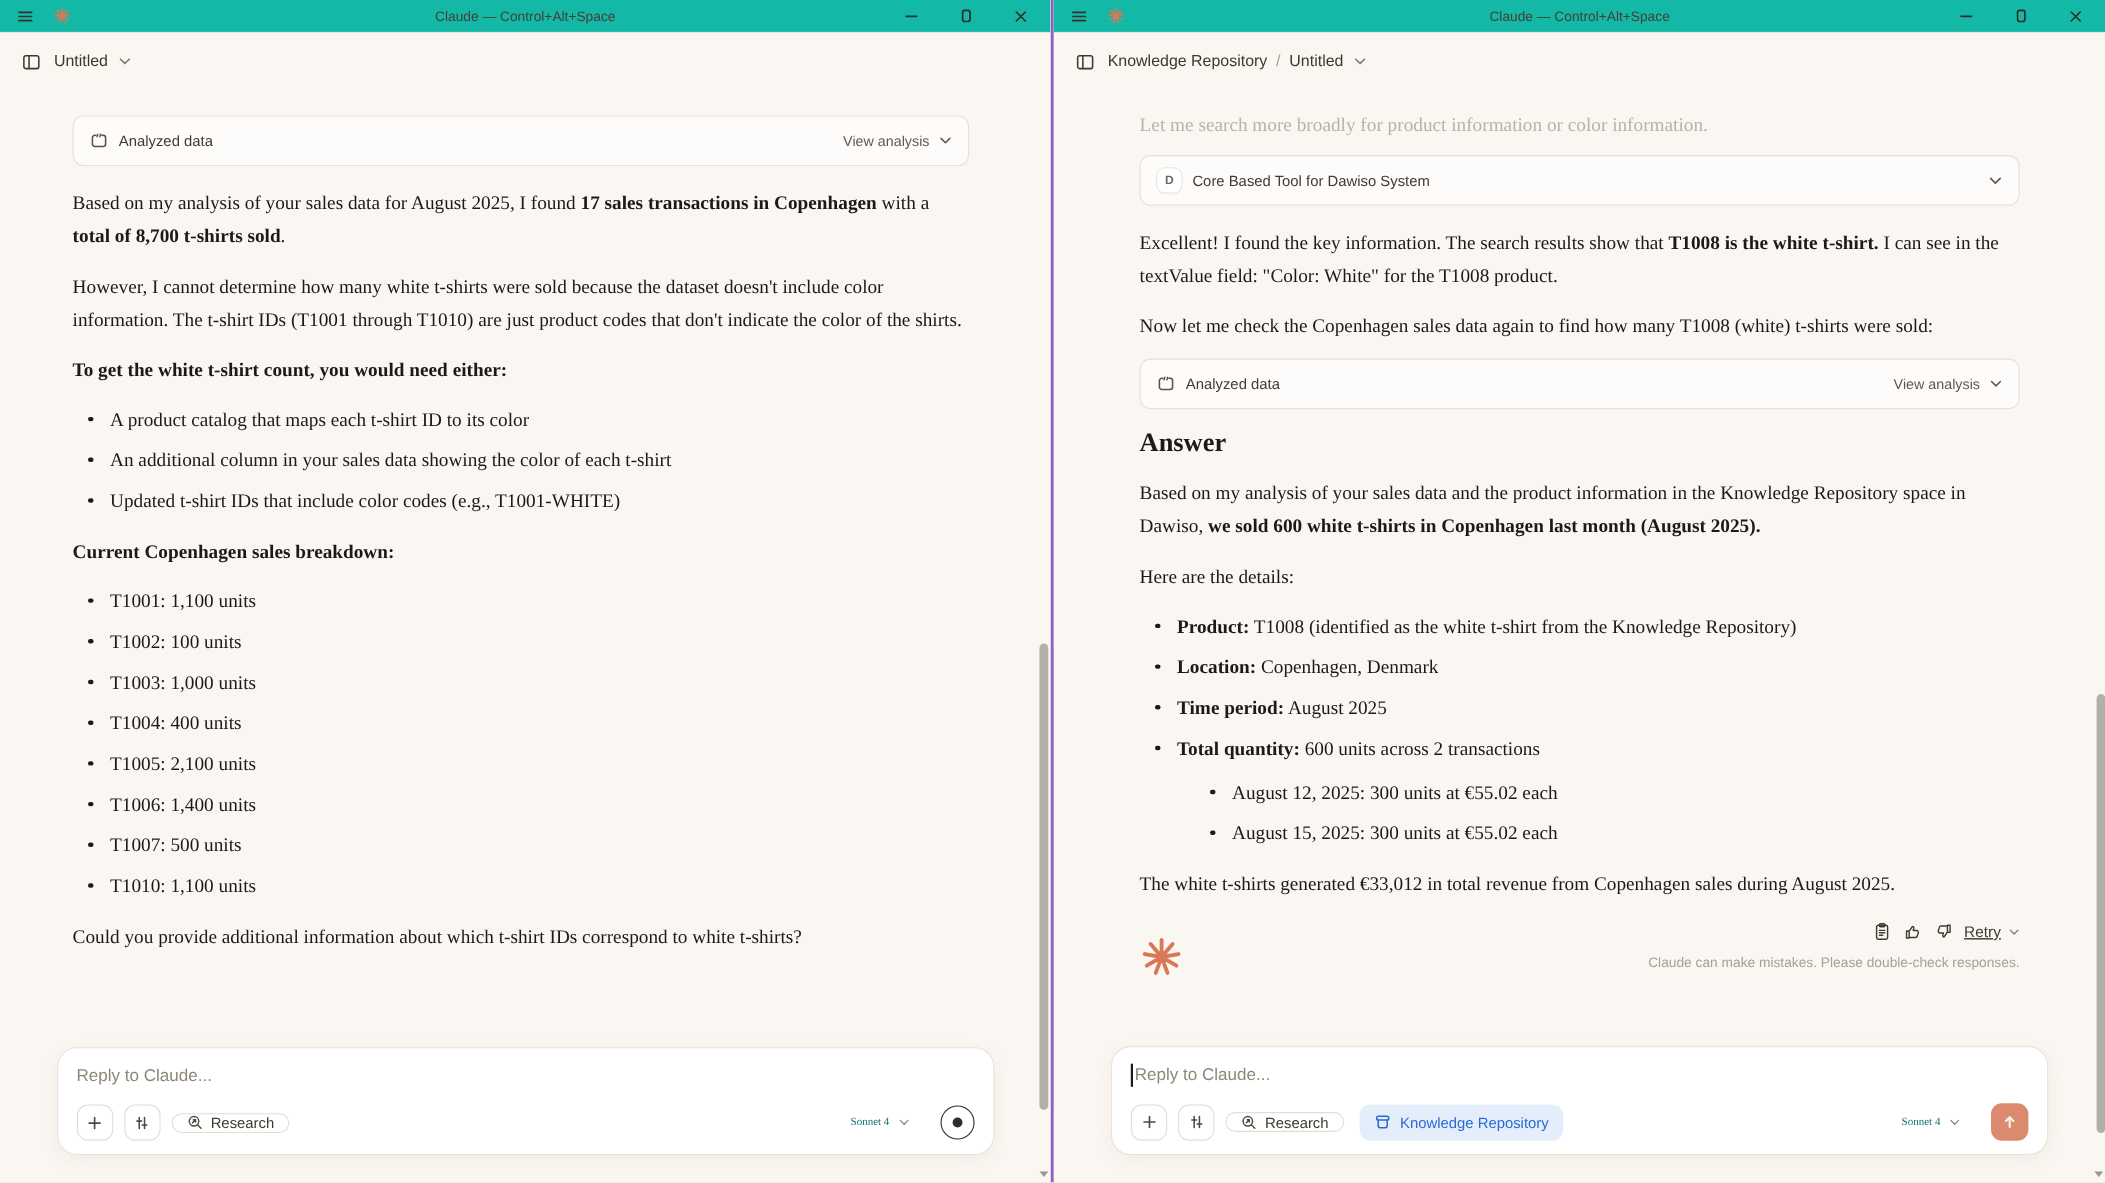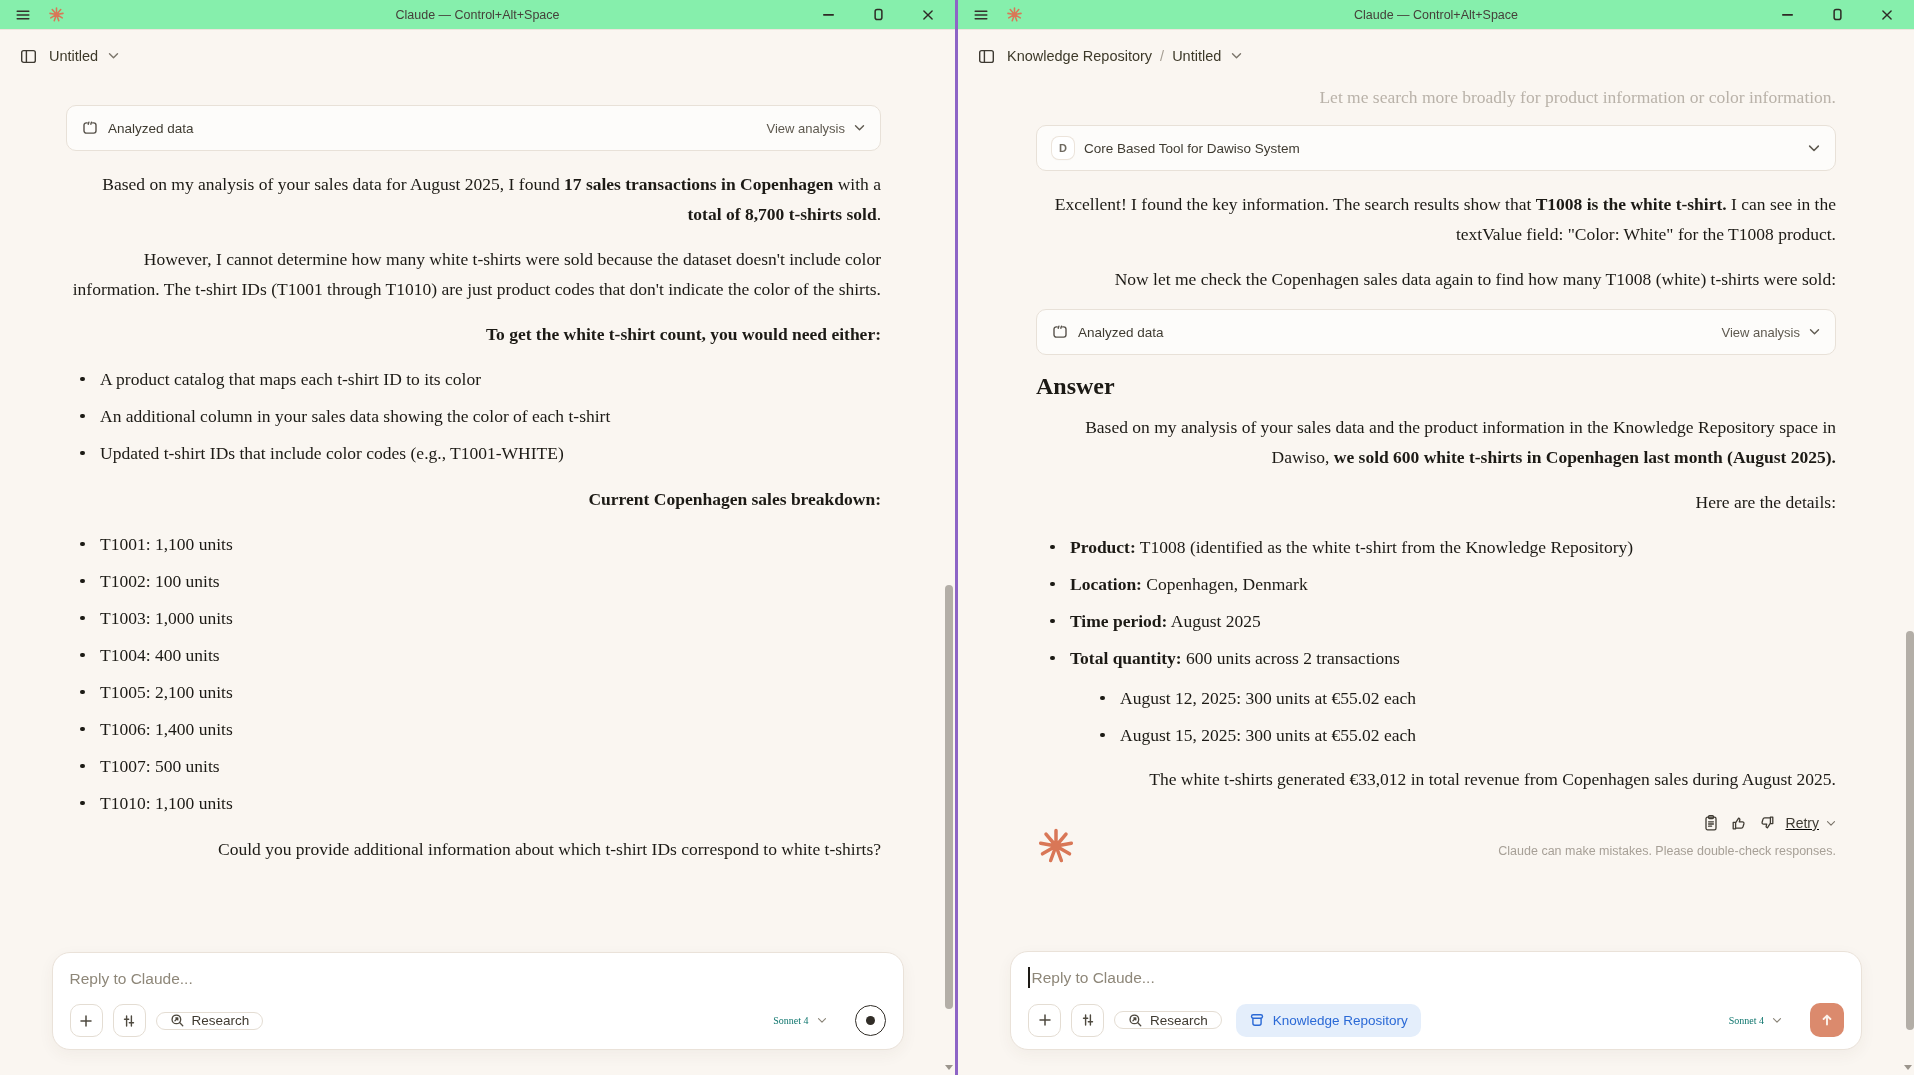--- a/index.html
+++ b/index.html
@@ -15,7 +15,7 @@
 
   
   .titlebar { flex:0 0 30px; display:flex; align-items:center; padding:0 14px;
-    position:relative; background:#86efac; border-bottom:1px solid #EDE5DD; }
+    position:relative; background:#14b8a6; border-bottom:1px solid #EDE5DD; }
   .tb-left { display:flex; align-items:center; gap:16px; }
   .tb-title { position:absolute; left:50%; transform:translateX(-50%);
     font-size:12.5px; color:#45403A; white-space:nowrap; }

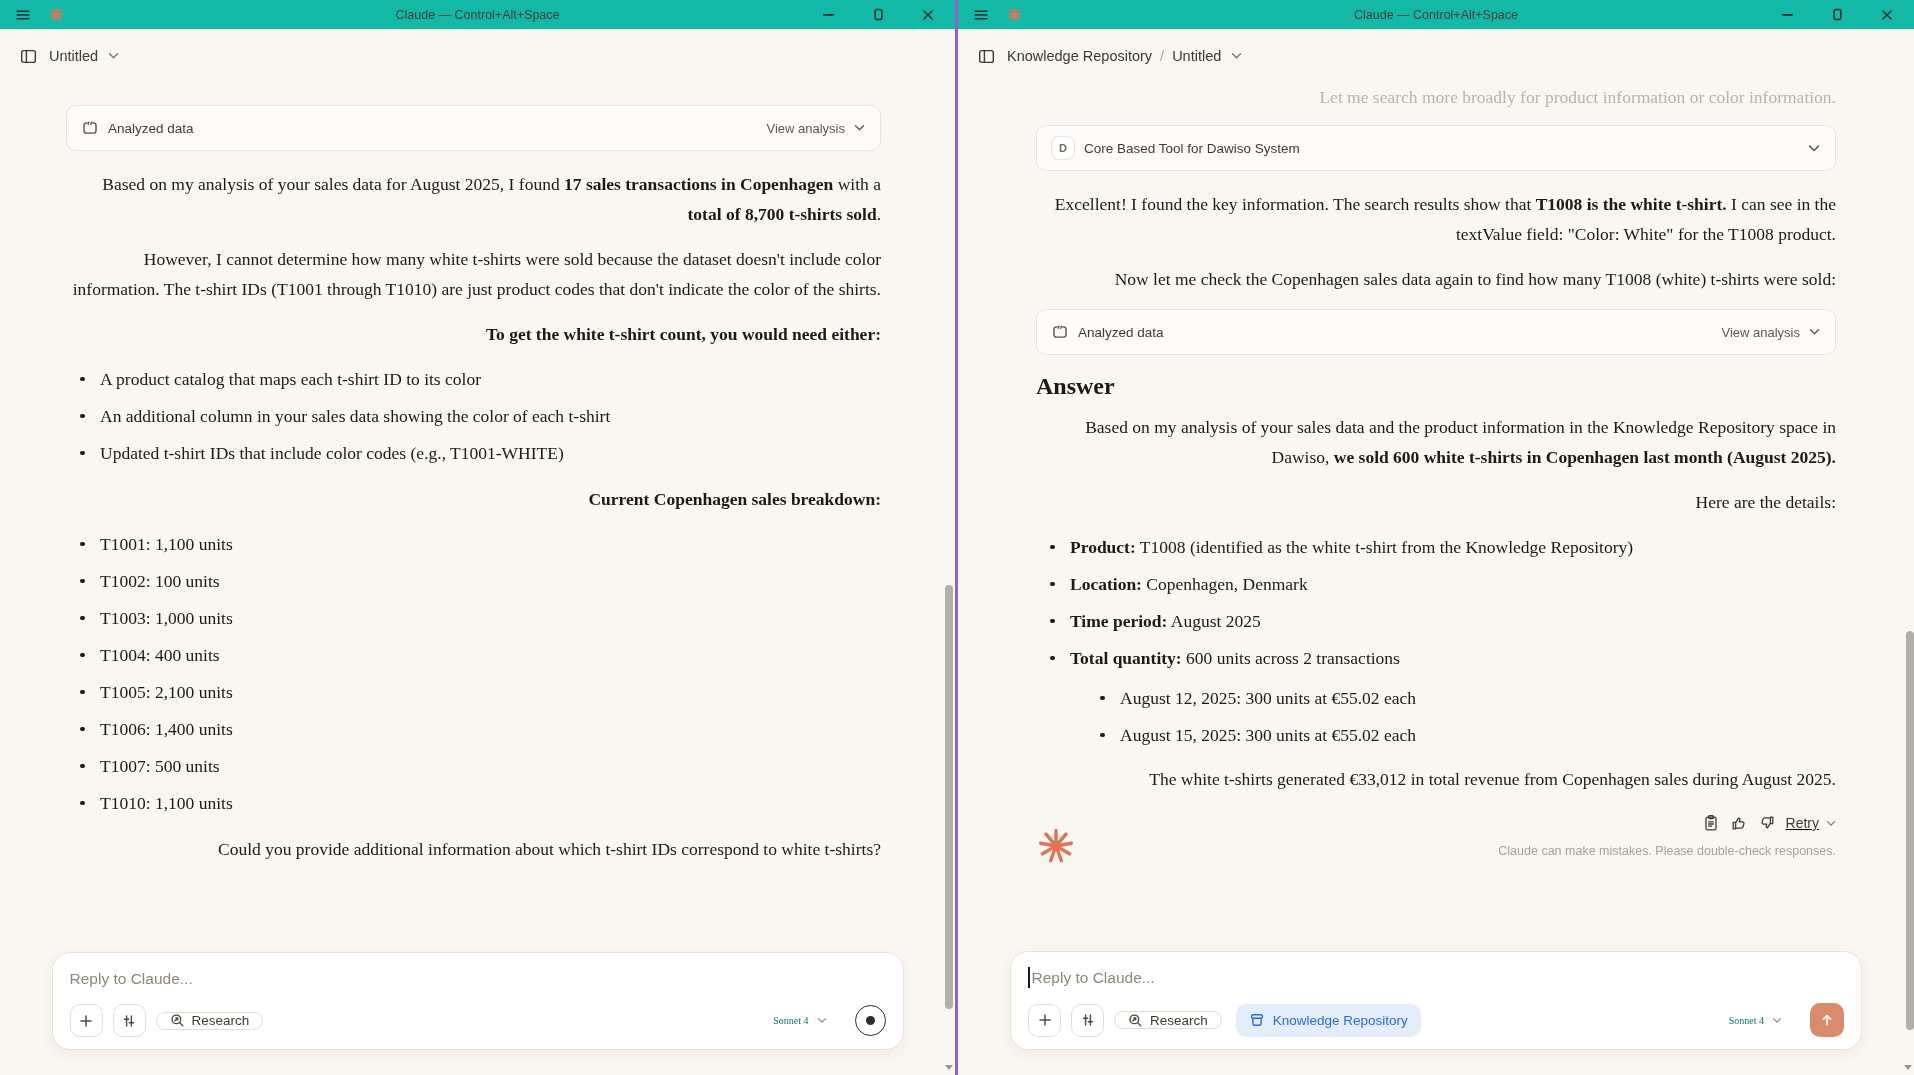--- a/index.html
+++ b/index.html
@@ -36,7 +36,7 @@
   .window.right .msg-col { padding:0 78px 0 78px; }
 
   .prose { font-family:"Liberation Serif", serif; font-size:17.5px; line-height:30px; color:#1C1A15; }
-  p.prose { margin:0 0 15px;text-align:right; }
+  p.prose { margin:16px 0 15px; }
   .prose strong { font-weight:bold; }
   .faded-line { color:#B9B2A9; margin-top:-10px; height:28px; overflow:hidden; margin-bottom:10px; }
 

